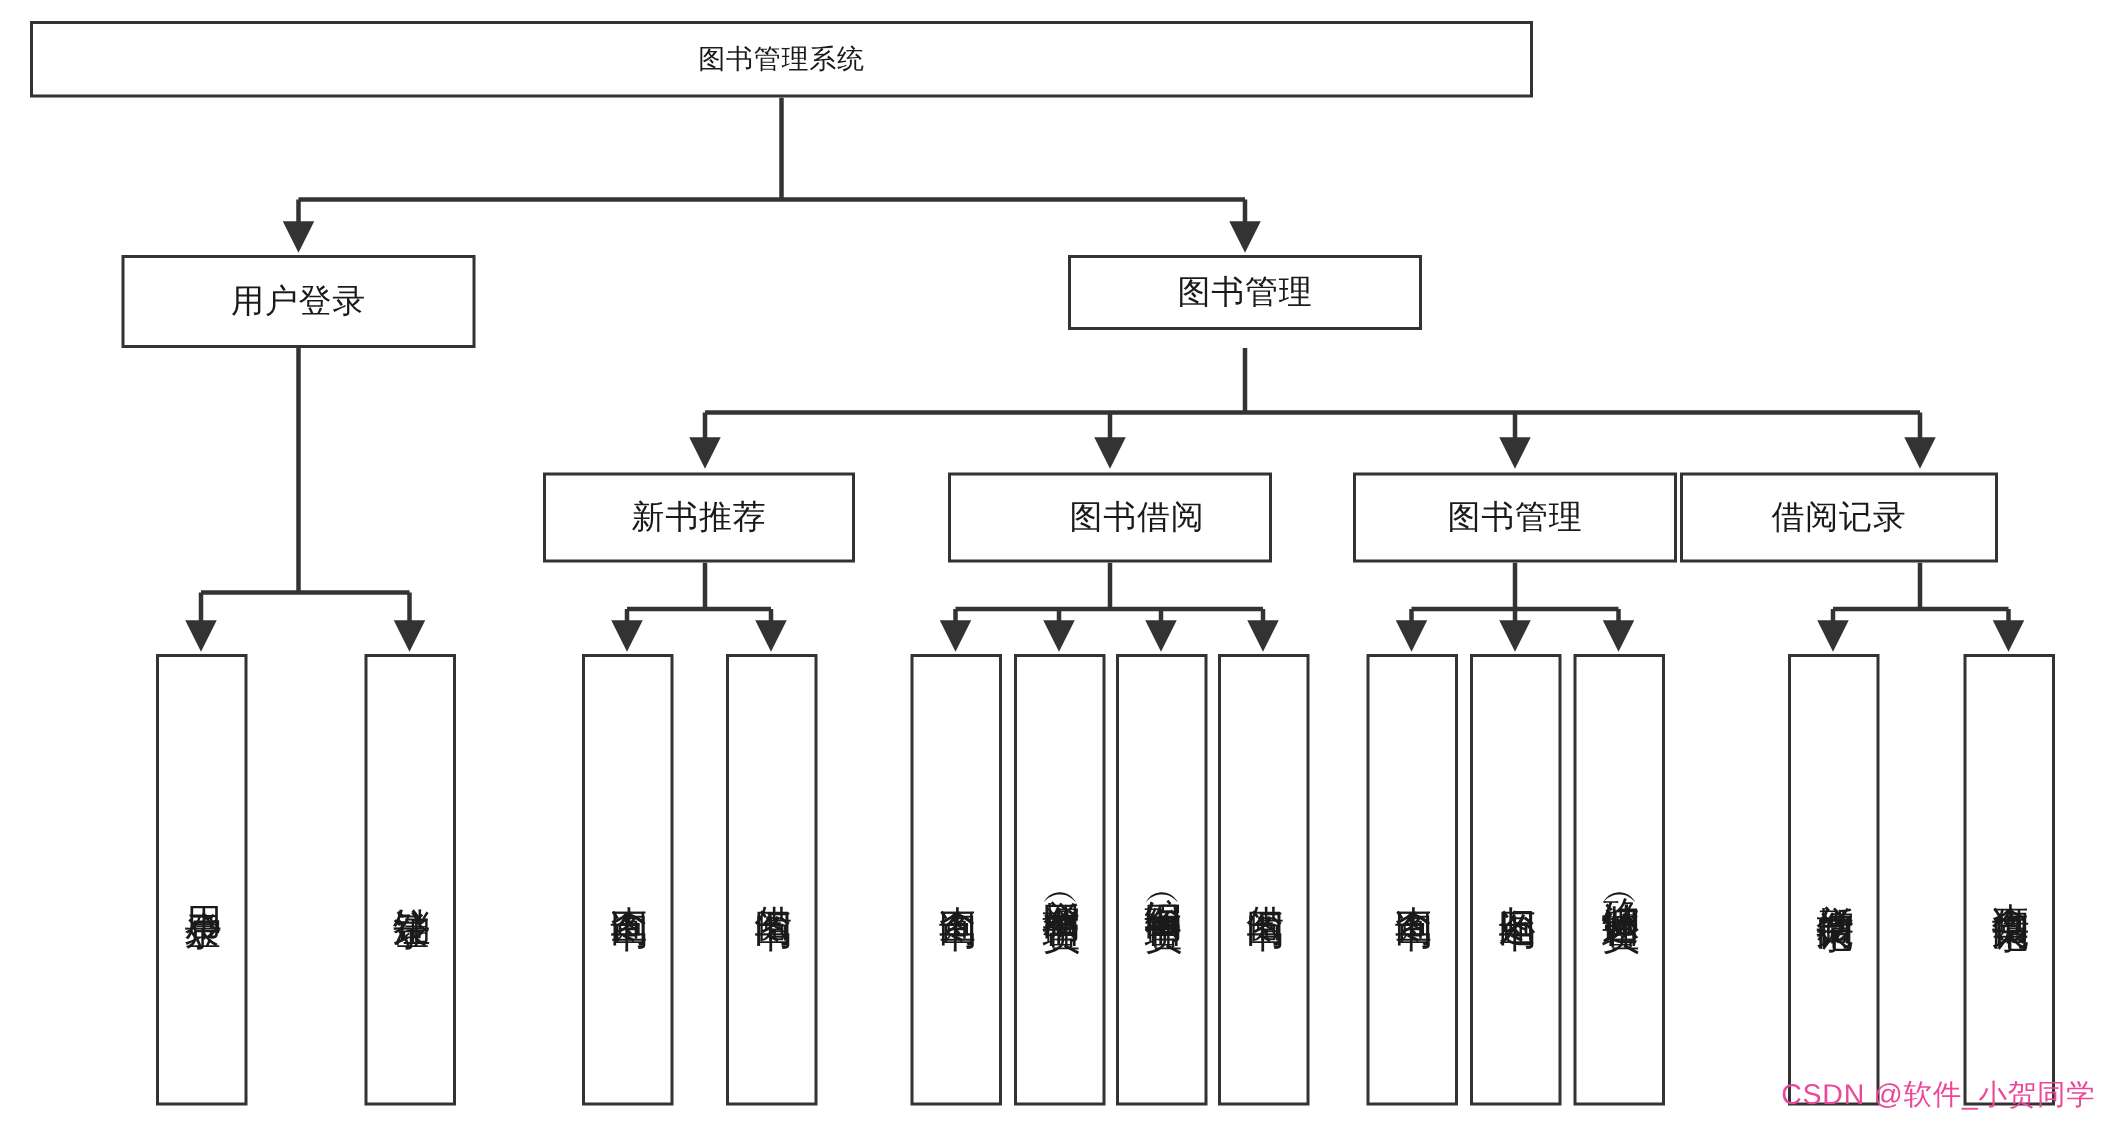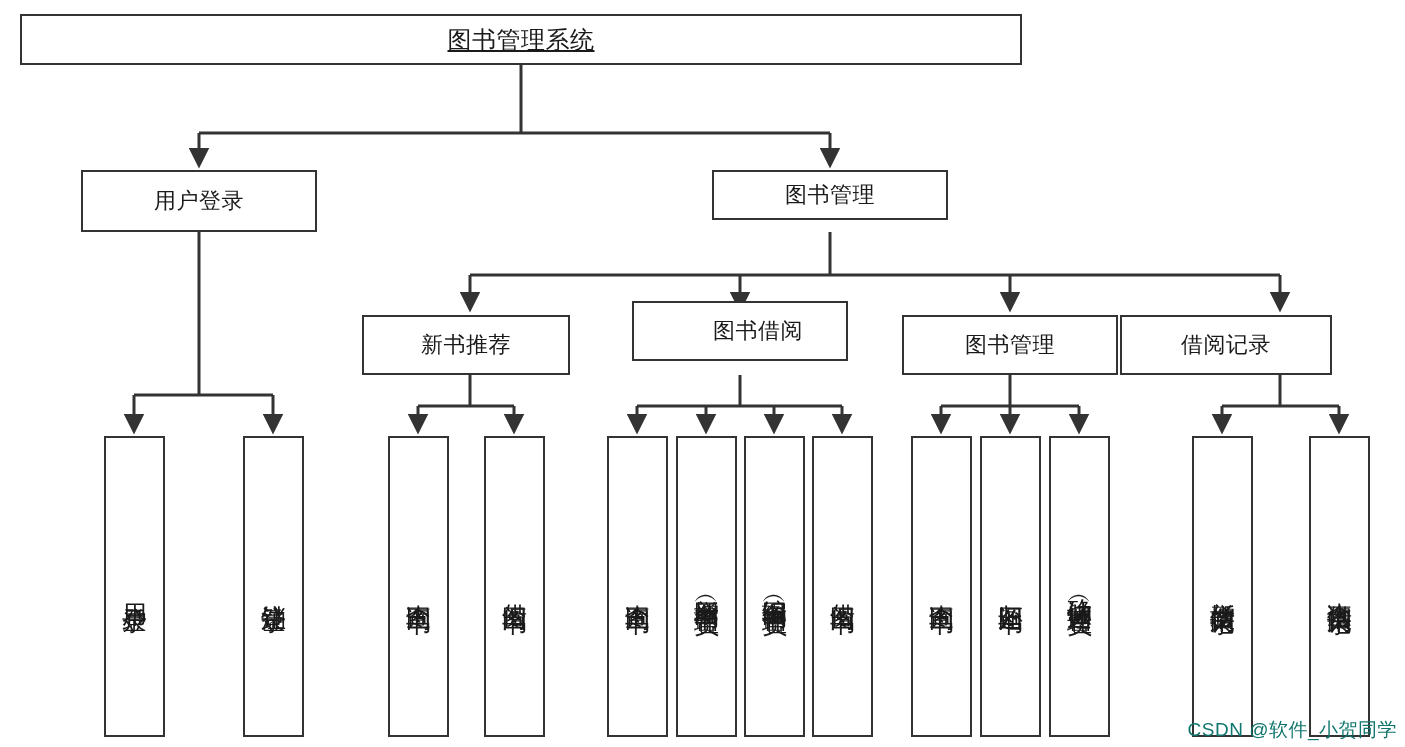--- a/index.html
+++ b/index.html
@@ -47,7 +47,7 @@
     font-size: 22px;
     white-space: nowrap;
   }
-  .node.root .label { font-size: 24px; text-decoration: underline; }
+  .node.root .label { font-size: 18px; }
   
   .node.vert {
     align-items: center;

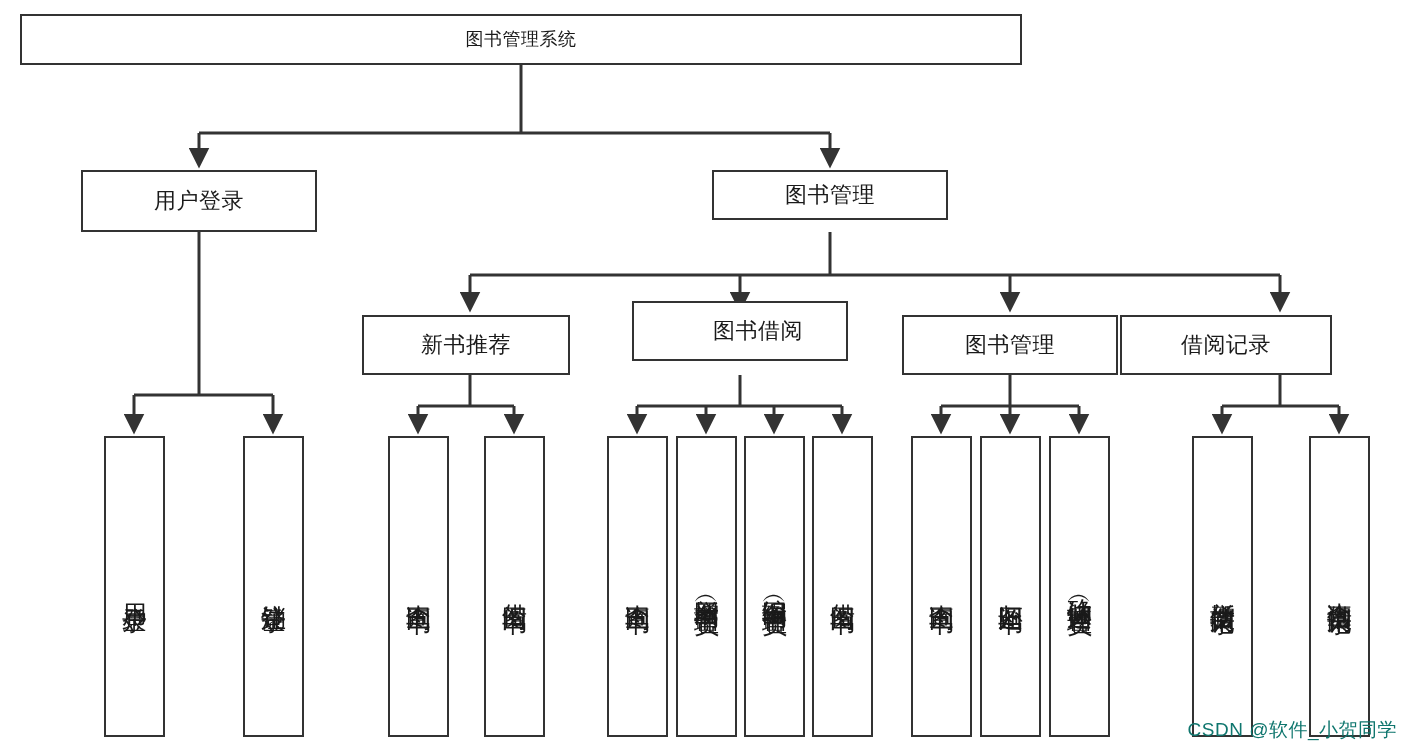--- a/index.html
+++ b/index.html
@@ -142,7 +142,7 @@
   <div class="node horiz" style="left:362px; top:315px; width:208px; height:60px;">
     <span class="label">新书推荐</span>
   </div>
-  <div class="node horiz" style="left:632px; top:301px; width:216px; height:60px;padding-left:36px;">
+  <div class="node horiz" style="left:632px; top:315px; width:216px; height:60px;padding-left:36px;">
     <span class="label">图书借阅</span>
   </div>
   <div class="node horiz" style="left:902px; top:315px; width:216px; height:60px;">

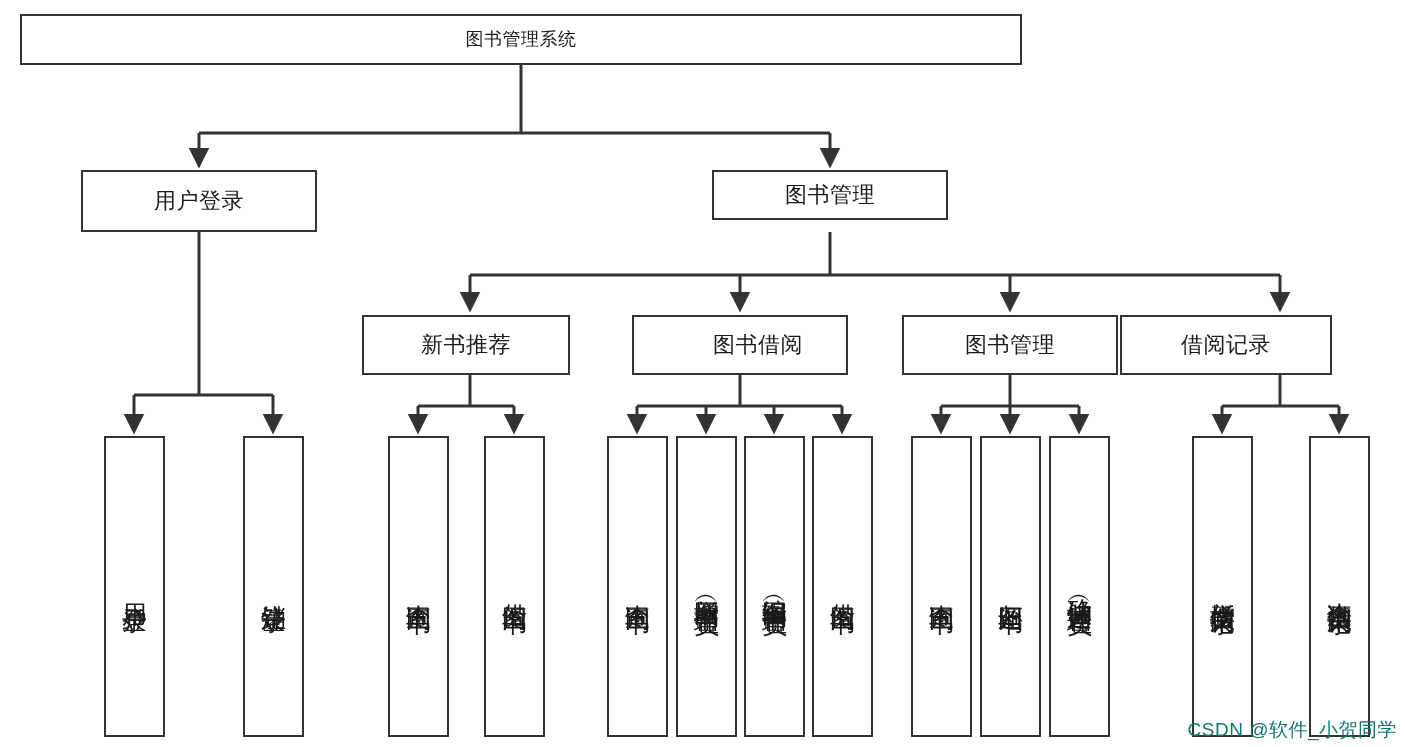--- a/index.html
+++ b/index.html
@@ -67,7 +67,7 @@
     right: 8px;
     bottom: 4px;
     font-size: 19px;
-    color: #0f766e;
+    color: #ec4899;
     white-space: nowrap;
     z-index: 5;
     letter-spacing: 0.5px;

